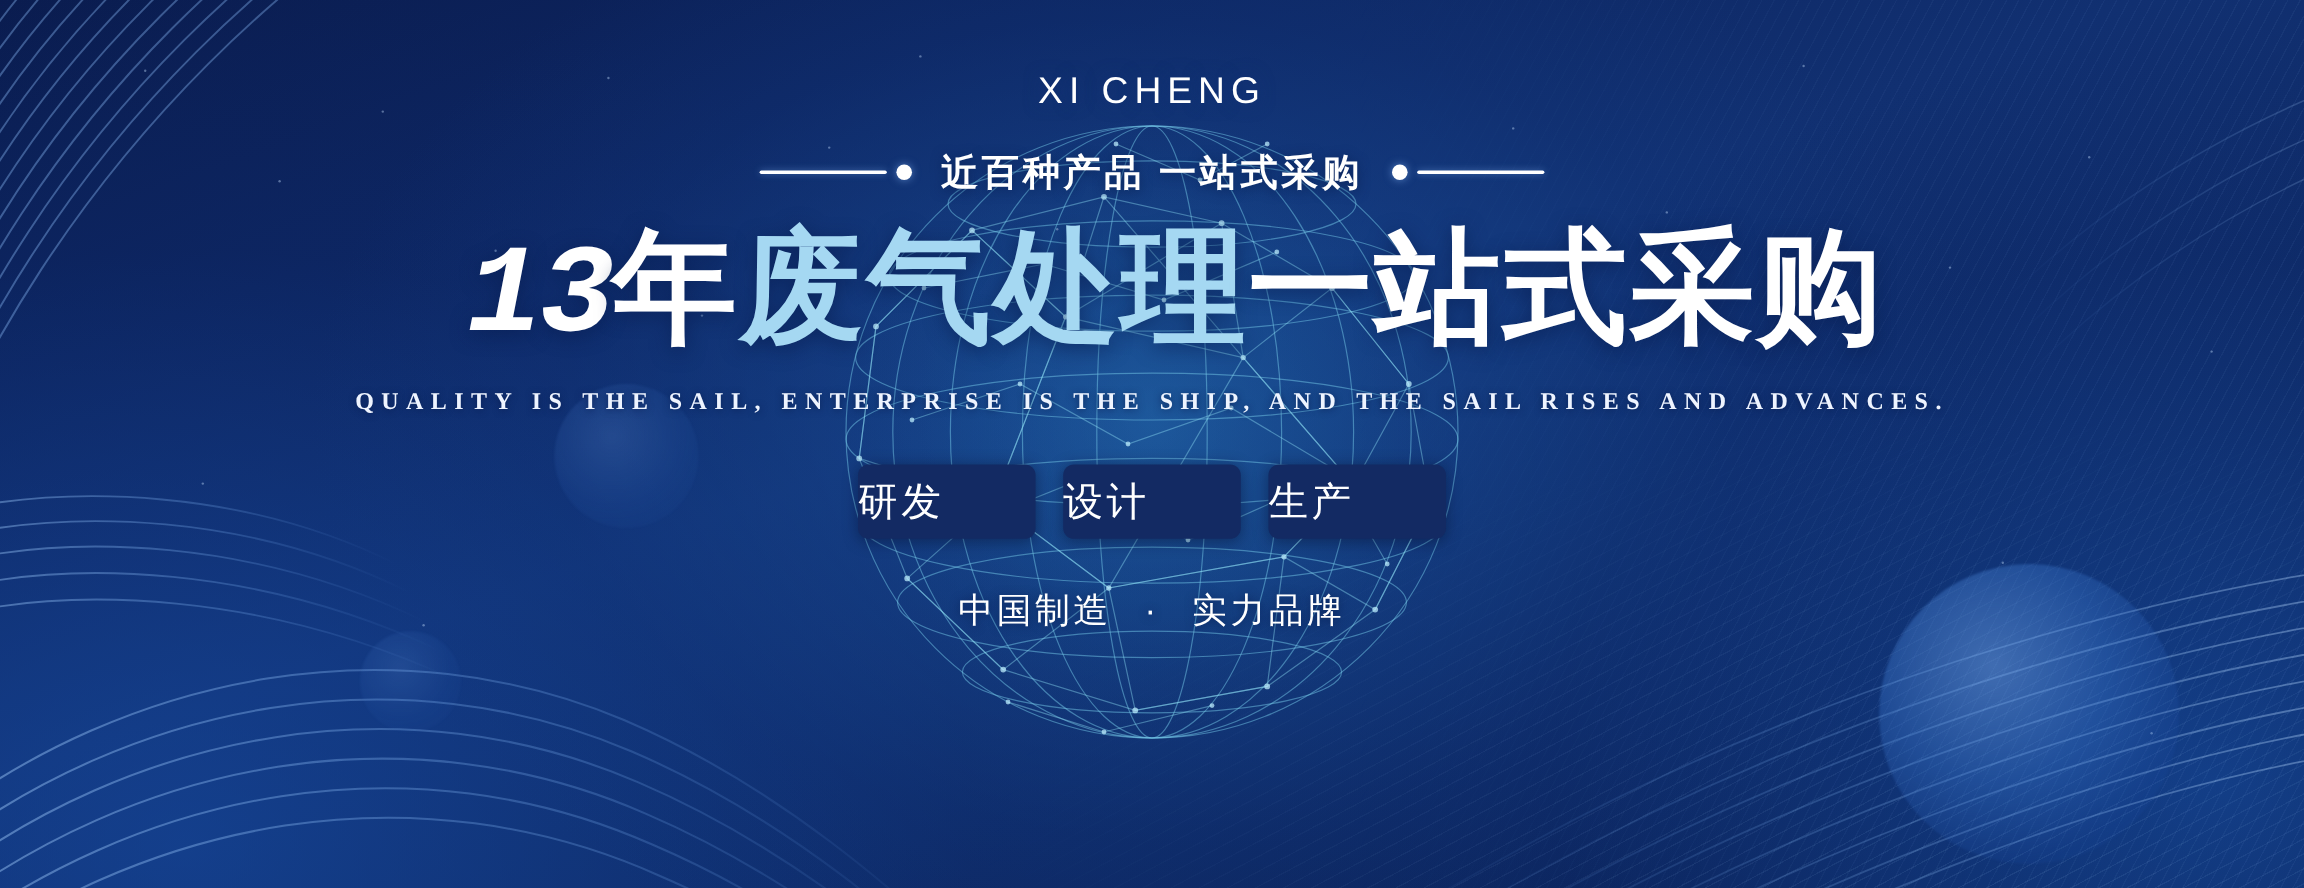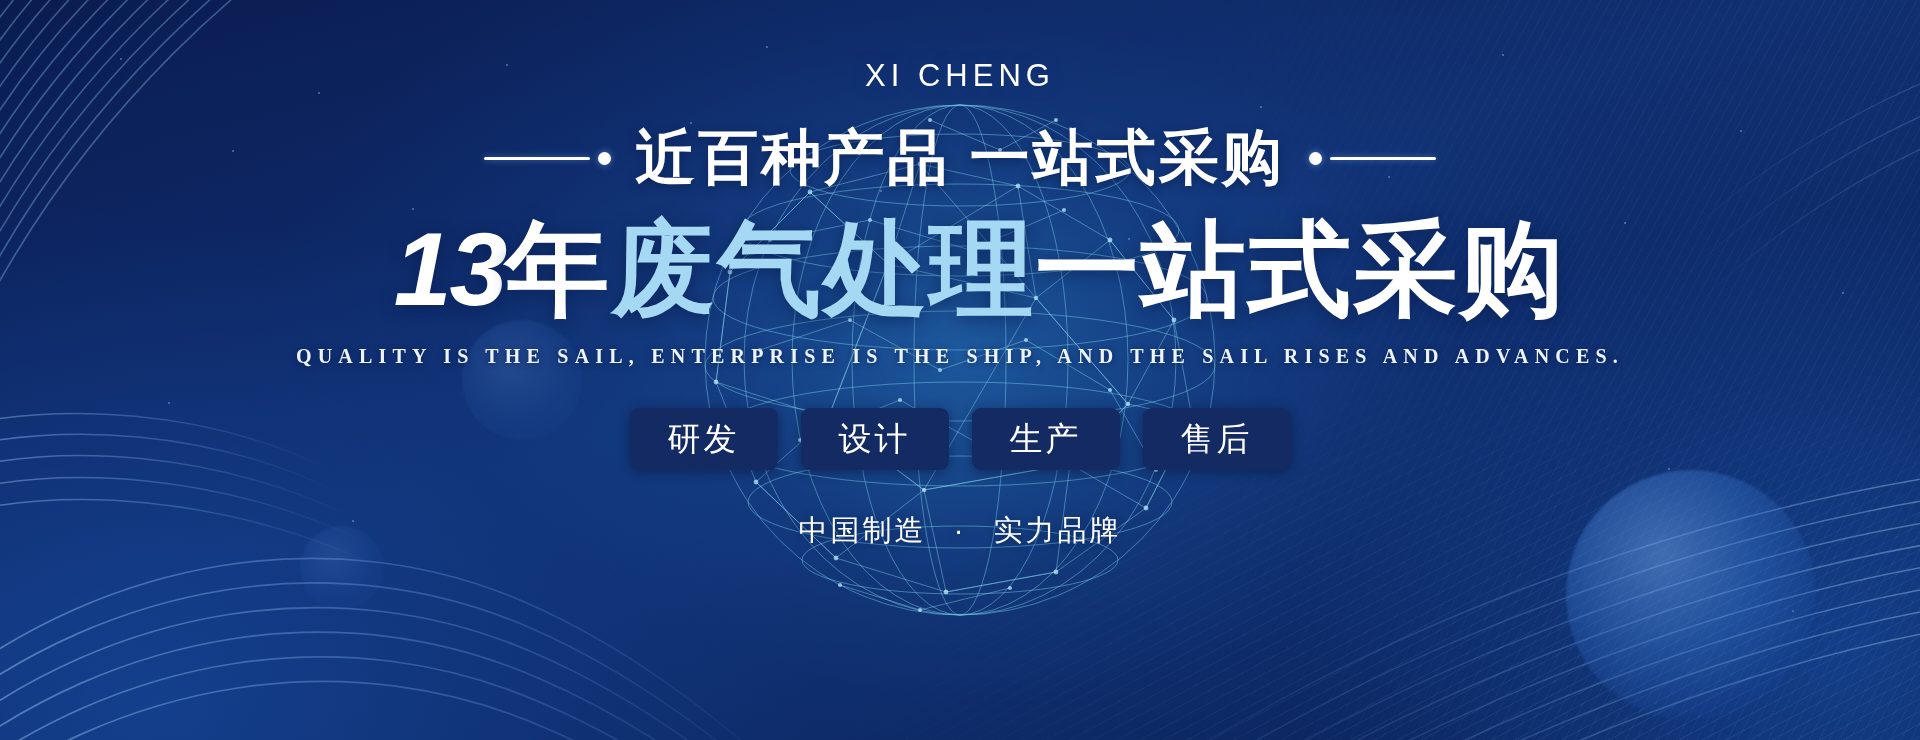--- a/index.html
+++ b/index.html
@@ -113,7 +113,7 @@
 
   .subtitle{
     color:#ffffff;
-    font-size:60px;
+    font-size:31px;
     font-weight:700;
     letter-spacing:3px;
     white-space:nowrap;

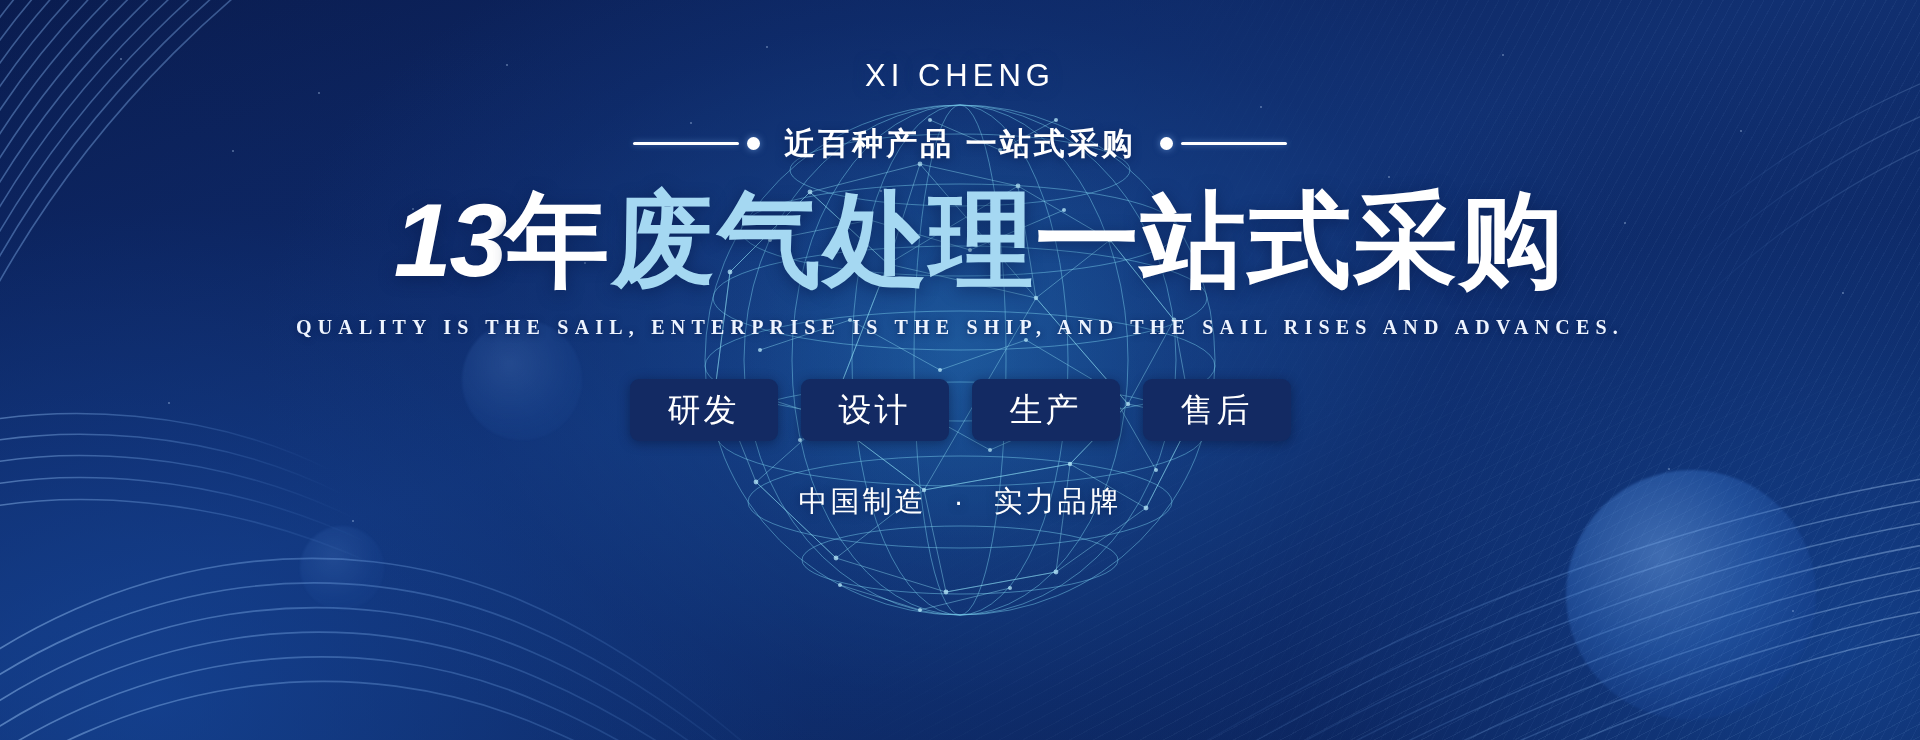--- a/index.html
+++ b/index.html
@@ -135,7 +135,7 @@
   .headline .num{
     color:#ffffff;
     font-style:italic;
-    font-family:Liberation Sans, sans-serif;
+    font-family:Liberation Mono, monospace;
     letter-spacing:-2px;
     margin-left:39px;
   }

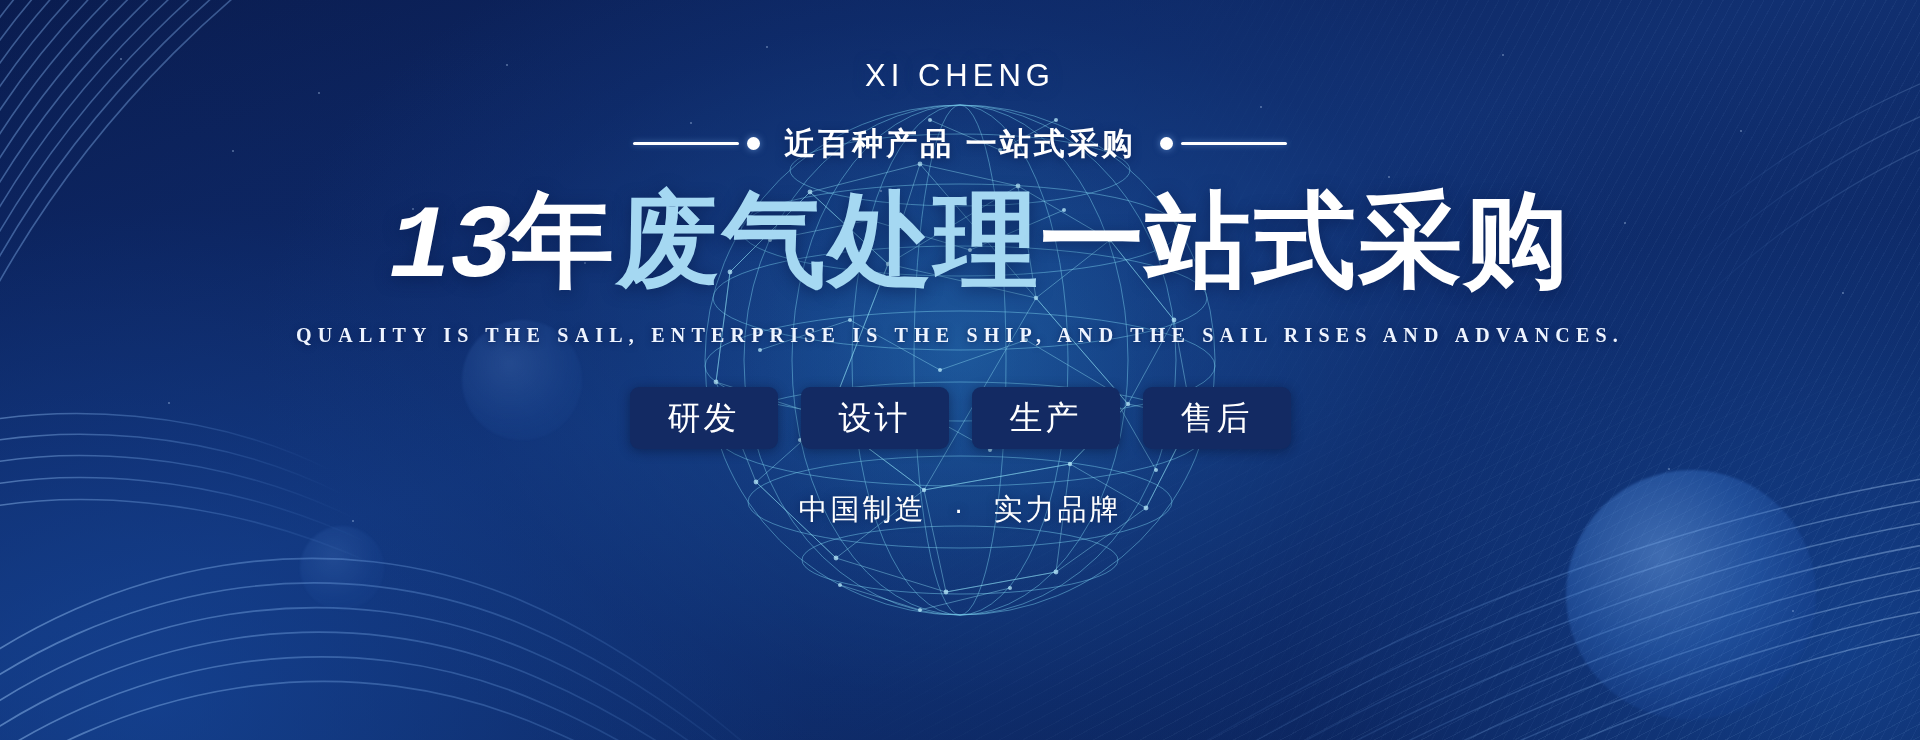--- a/index.html
+++ b/index.html
@@ -158,7 +158,7 @@
   }
   .chip{
     min-width:148px; height:62px;
-    display:flex; align-items:center; justify-content:center;
+    display:flex; align-items:center; 
     background:#132a63;
     border-radius:9px;
     color:#ffffff;

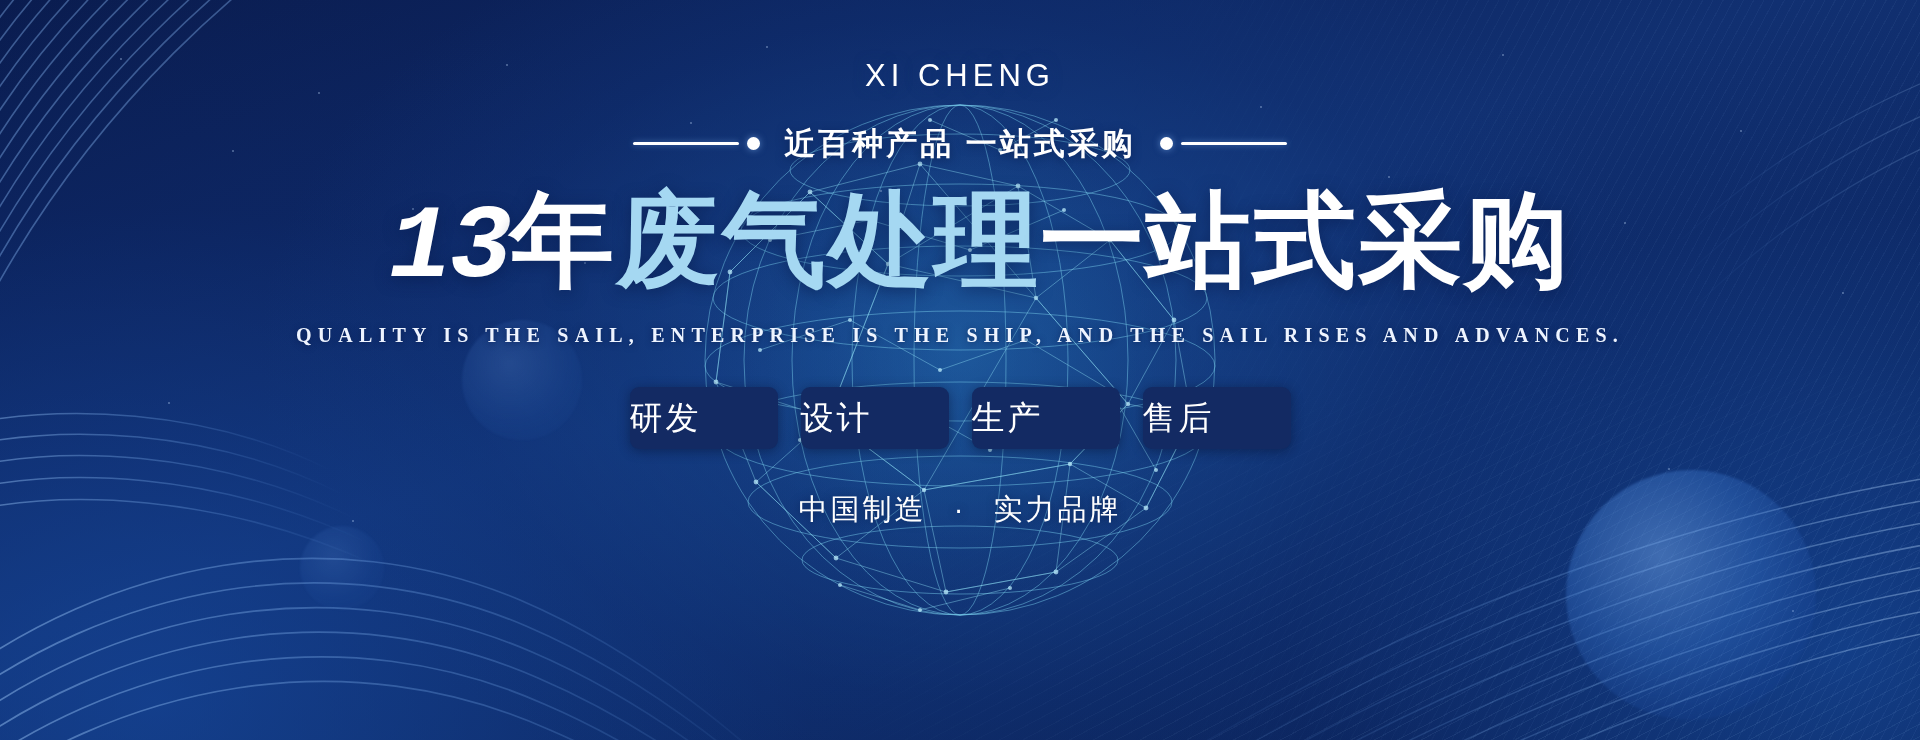--- a/index.html
+++ b/index.html
@@ -408,9 +408,6 @@
       <div class="chip">
         <span>生产</span>
       </div>
-      <div class="chip">
-        <span>售后</span>
-      </div>
     </div>
 
     <div class="footnote">

